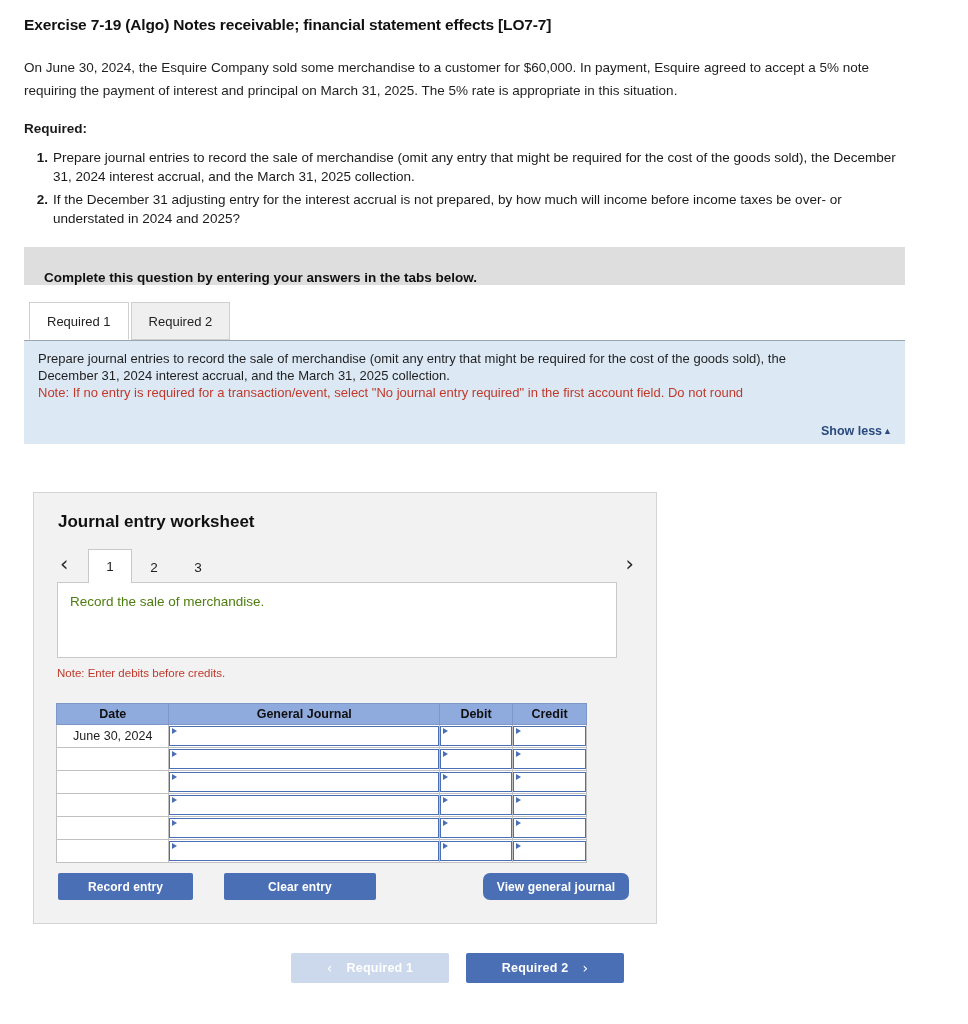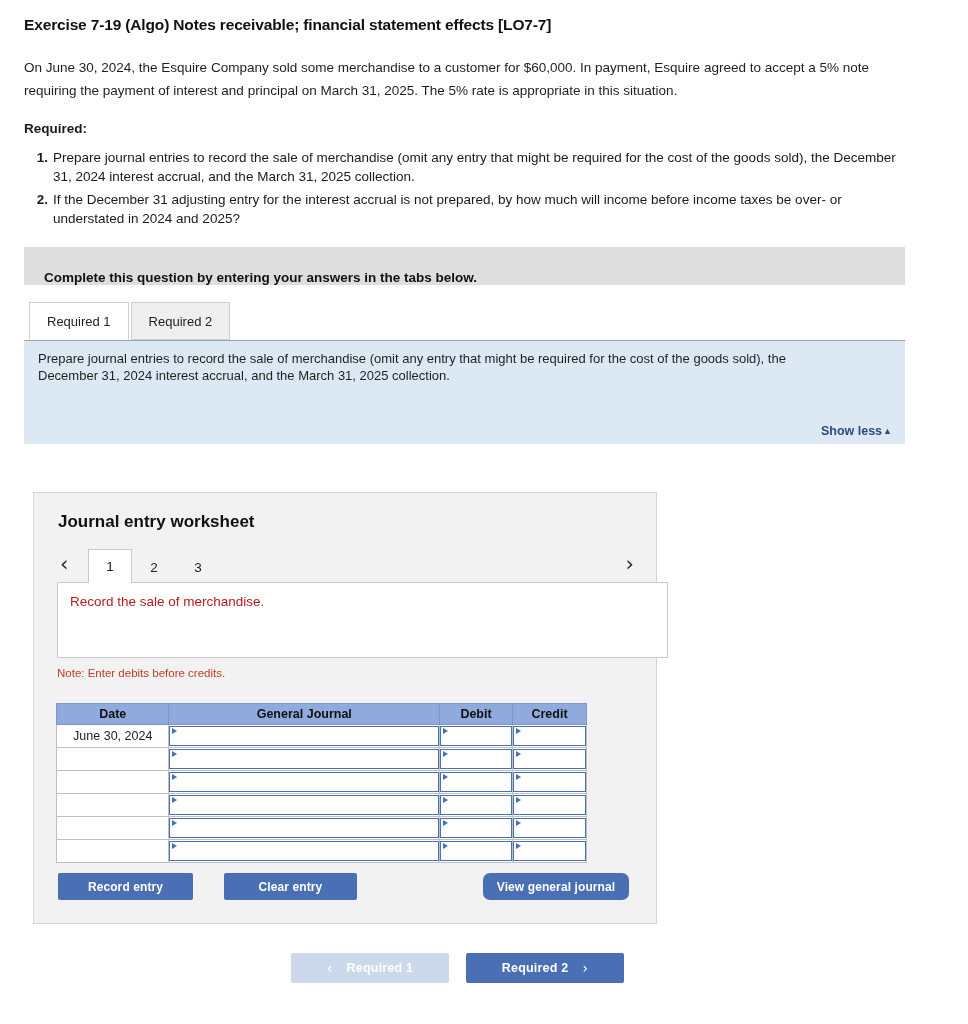--- a/index.html
+++ b/index.html
@@ -431,6 +431,7 @@
   <div class="blue-panel">
     <div class="line">Prepare journal entries to record the sale of merchandise (omit any entry that might be required for the cost of the goods sold), the</div>
     <div class="line">December 31, 2024 interest accrual, and the March 31, 2025 collection.</div>
+    <div class="note-red">Note: If no entry is required for a transaction/event, select "No journal entry required" in the first account field. Do not round</div>
     <div class="show-less">
       <span>Show less</span><span class="caret">▲</span>
     </div>

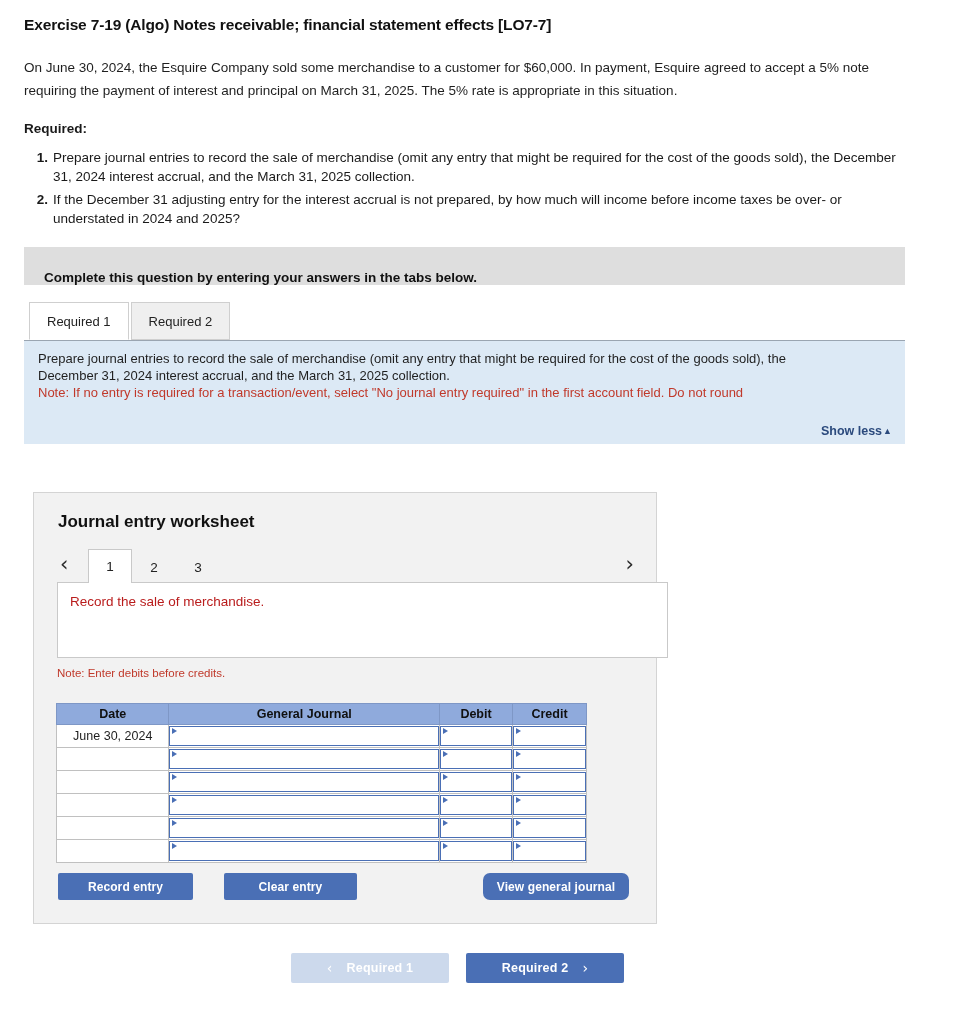--- a/index.html
+++ b/index.html
@@ -249,14 +249,14 @@
     position: absolute;
     left: 23px;
     top: 89px;
-    width: 611px;
+    width: 560px;
     height: 76px;
     background: #ffffff;
     border: 1px solid #c9c9c9;
     box-sizing: border-box;
     padding: 11px 0 0 12px;
     font-size: 13.5px;
-    color: #b91c1c;
+    color: #4d7c0f;
   }
   .note-debits {
     position: absolute;

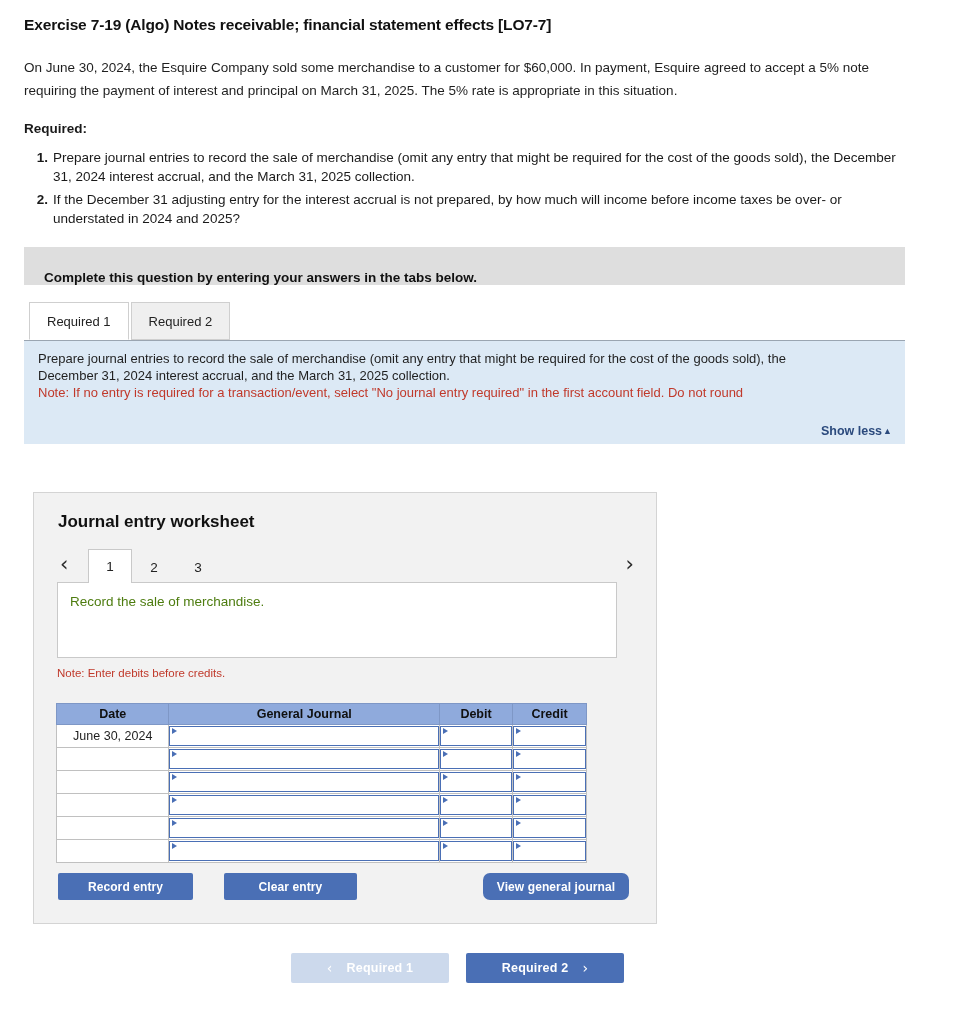--- a/index.html
+++ b/index.html
@@ -345,7 +345,7 @@
     position: absolute;
     left: 224px;
     top: 873px;
-    width: 133px;
+    width: 152px;
     height: 27px;
   }
   #view-general-journal {

